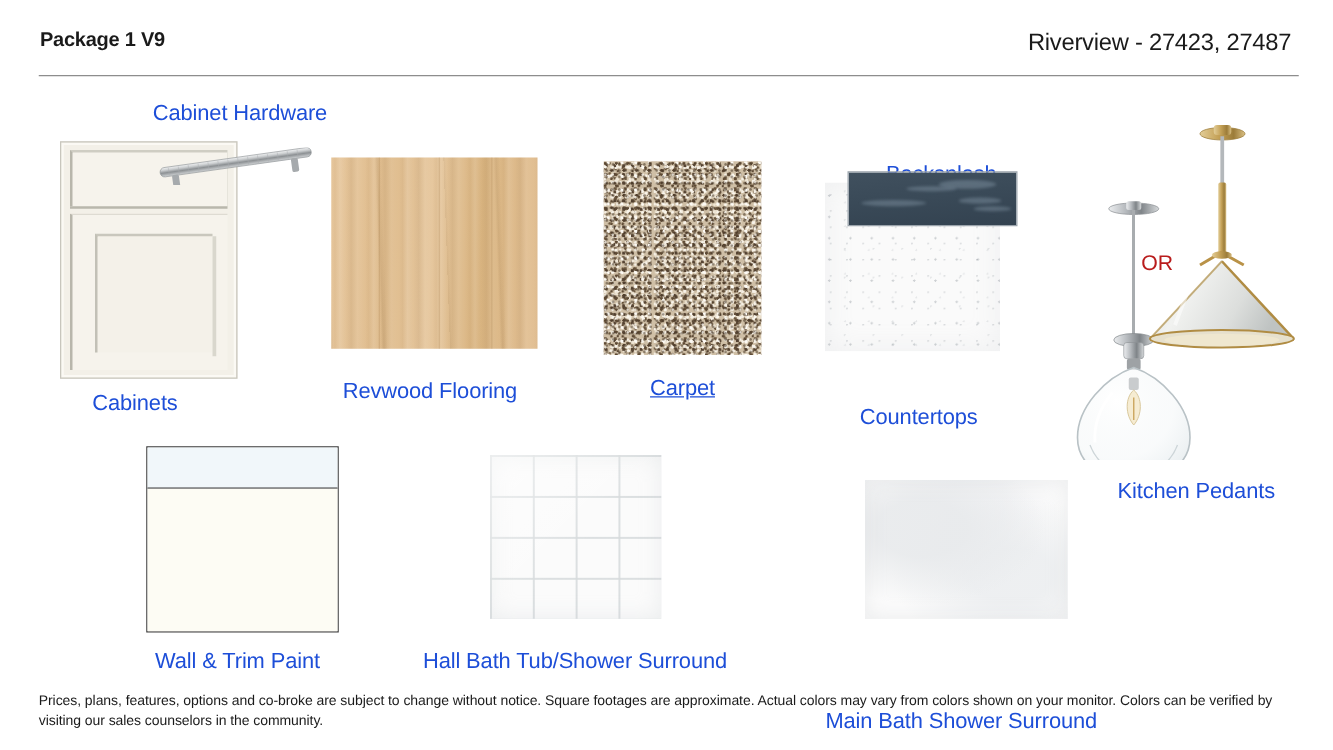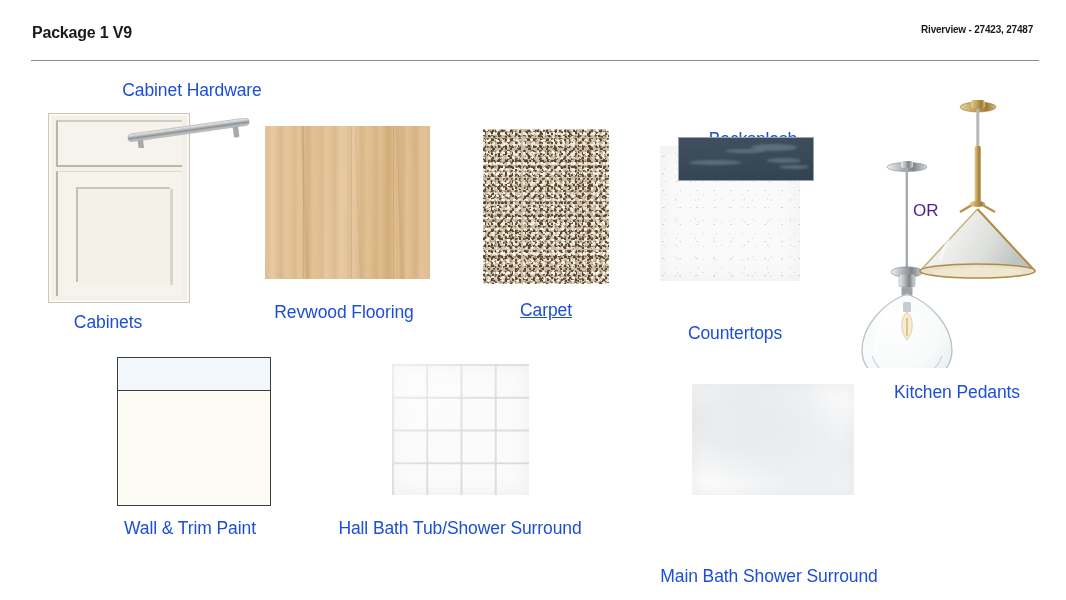--- a/index.html
+++ b/index.html
@@ -13,7 +13,7 @@
   
   .header{position:absolute;left:0;top:24px;width:1059px;height:30px;}
   .header-title{position:absolute;left:32px;top:0;font-size:16px;font-weight:bold;letter-spacing:-0.2px;}
-  .header-right{position:absolute;right:26px;top:0;font-size:10px;font-weight:bold;letter-spacing:-0.2px;}
+  .header-right{position:absolute;right:26px;top:0;font-size:19px;font-weight:normal;letter-spacing:-0.2px;}
   .header-rule{position:absolute;left:31px;top:60px;width:1008px;height:1px;background:#8d8d8d;}
 
   

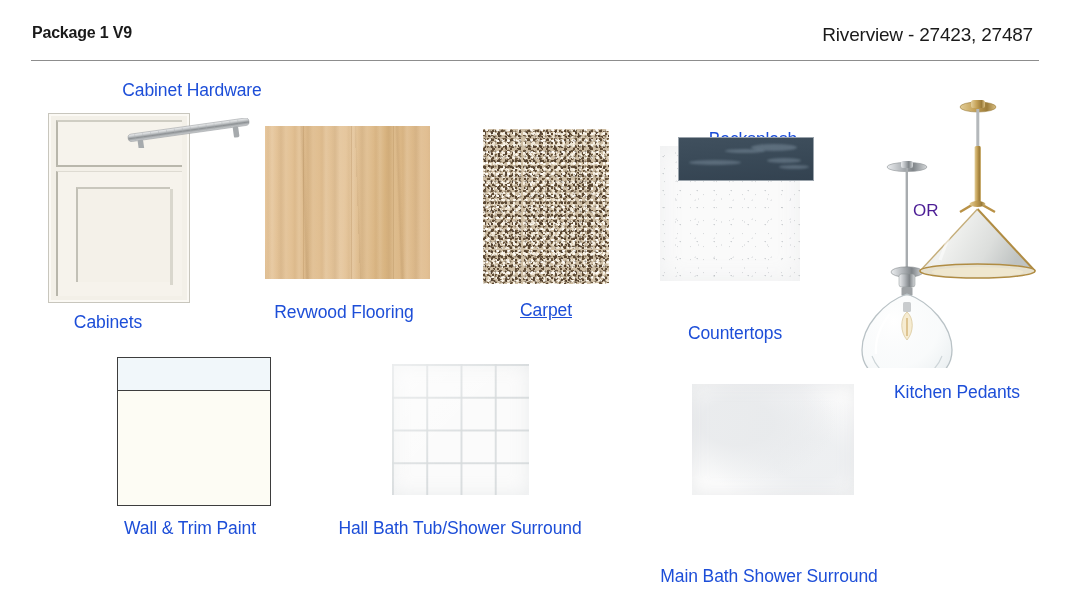--- a/index.html
+++ b/index.html
@@ -93,7 +93,7 @@
 
   
   .pendants{position:absolute;left:850px;top:88px;width:190px;height:280px;}
-  .or-text{position:absolute;left:913px;top:201px;font-size:17px;color:#4c1d95;}
+  .or-text{position:absolute;left:913px;top:201px;font-size:17px;color:#b91c1c;}
 
   
   .paint{position:absolute;left:117px;top:357px;width:152px;height:147px;border:1px solid #3d3d3d;}

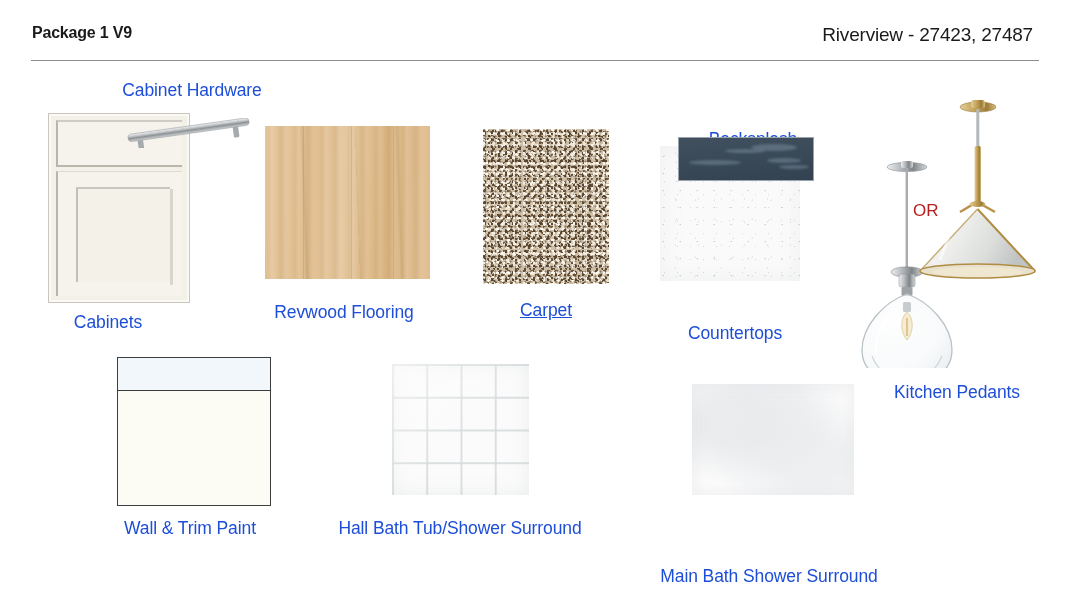--- a/index.html
+++ b/index.html
@@ -277,6 +277,7 @@
   <div class="mainbath"></div>
   <div class="lbl c" style="left:769px;top:518px;margin-top:48px;">Main Bath Shower Surround</div>
 
+  <div class="footer">Prices, plans, features, options and co-broke are subject to change without notice. Square footages are approximate. Actual colors may vary from colors shown on your monitor. Colors can be verified by visiting our sales counselors in the community.</div>
 
 </div>
 

